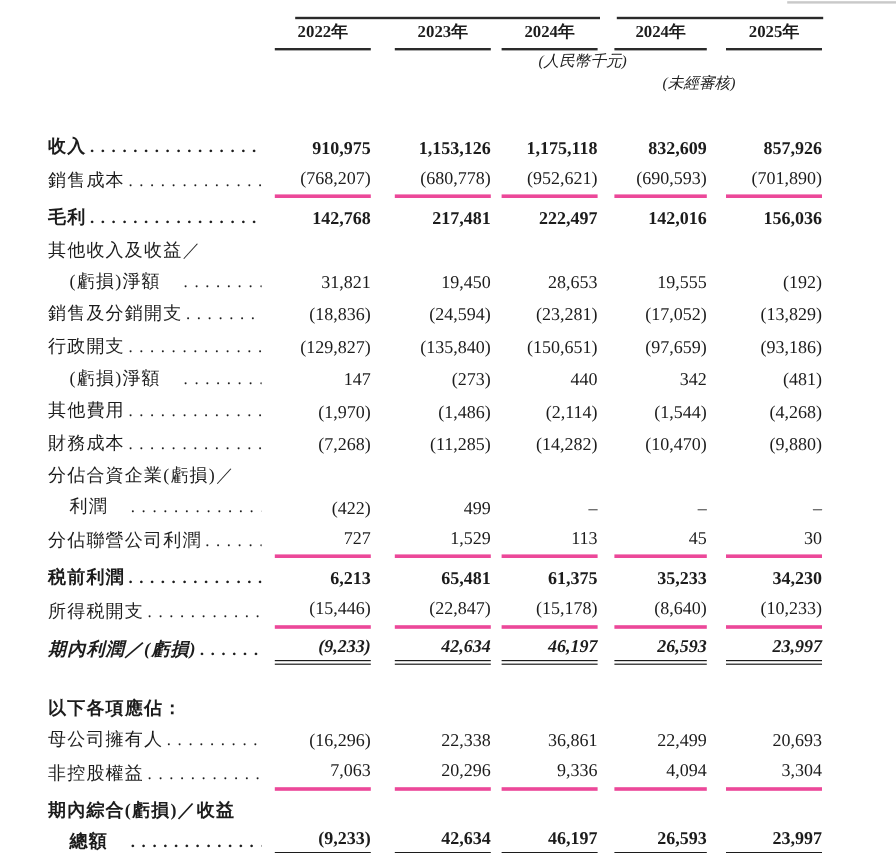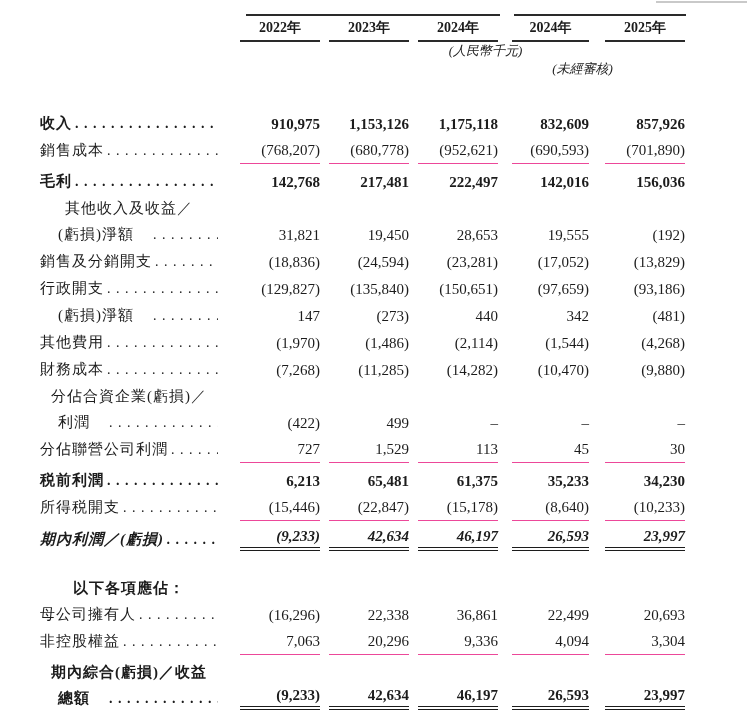--- a/index.html
+++ b/index.html
@@ -20,7 +20,7 @@
   .years{position:absolute;top:18px;left:0;right:0;display:flex;padding-left:40px;}
   .lblspacer{width:178px;flex:none;}
   .cell{flex:none;display:flex;justify-content:flex-end;align-items:flex-end;}
-  .c1{width:102px;}
+  .c1{width:102px;justify-content:center;}
   .c2{width:89px;}
   .c3{width:89px;}
   .c4{width:77px;margin-left:14px;}

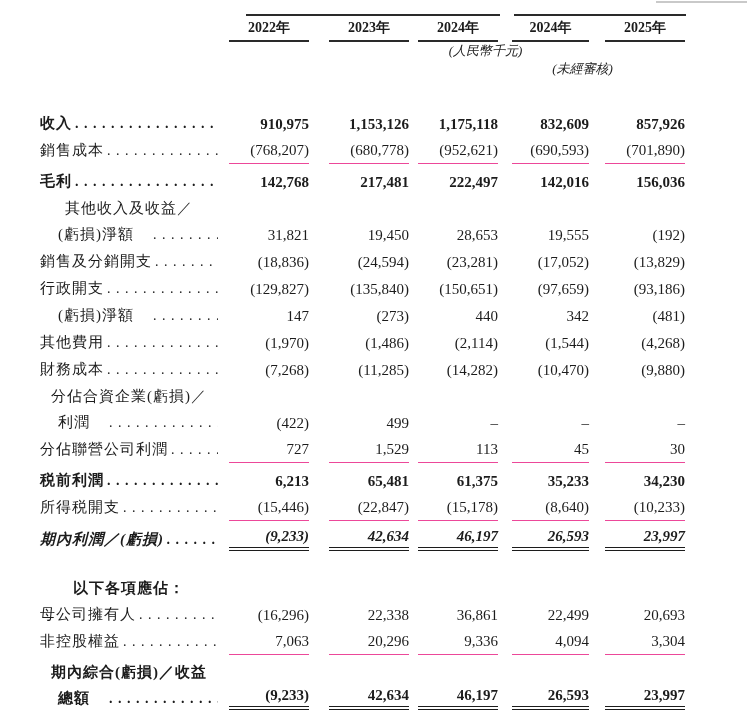--- a/index.html
+++ b/index.html
@@ -39,7 +39,7 @@
   .trow.gap-sm{margin-bottom:4px;}
   .trow.gap-lg{margin-bottom:22px;font-style:italic;}
   .labelcol{width:178px;flex:none;}
-  .lline{display:flex;align-items:baseline;font-size:15px;line-height:26px;letter-spacing:1px;white-space:nowrap;justify-content:center;}
+  .lline{display:flex;align-items:baseline;font-size:15px;line-height:26px;letter-spacing:1px;white-space:nowrap;}
   .lline.indent{padding-left:18px;gap:16px;}
   .trow.bold .lline{font-weight:bold;}
   .leader{flex:1 1 auto;overflow:hidden;white-space:nowrap;letter-spacing:1px;font-size:14px;padding-left:3px;}

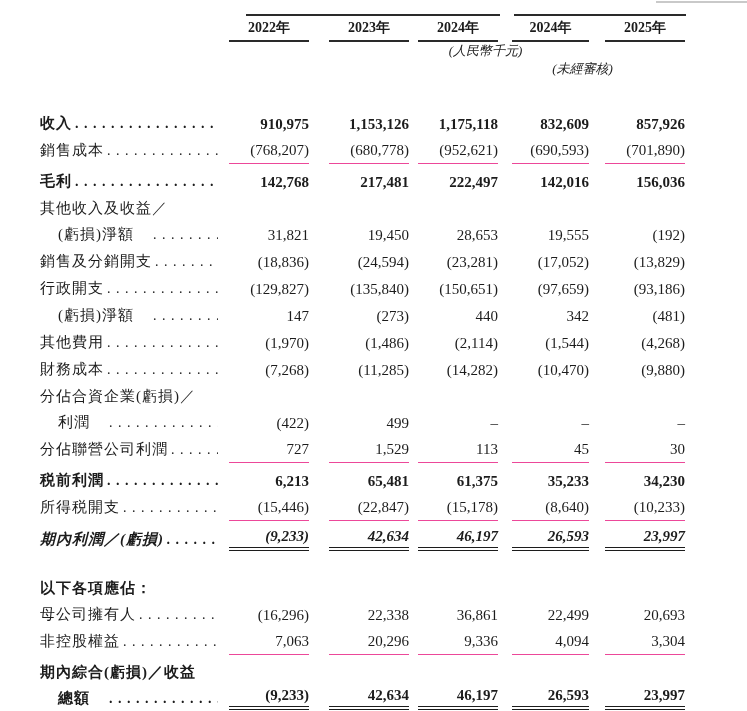--- a/index.html
+++ b/index.html
@@ -48,7 +48,7 @@
     text-align:right;font-size:15px;line-height:26px;white-space:nowrap;
   }
   .trow.bold .num{font-weight:bold;}
-  .trow.rule-single .num{border-bottom:1px solid #ec4899;line-height:25px;}
+  .trow.rule-single .num{border-bottom:3px solid #ec4899;line-height:25px;}
   .trow.rule-double .num{border-bottom:4px double #1c1c1c;line-height:22px;margin-bottom:2px;}
 </style>
 </head>

